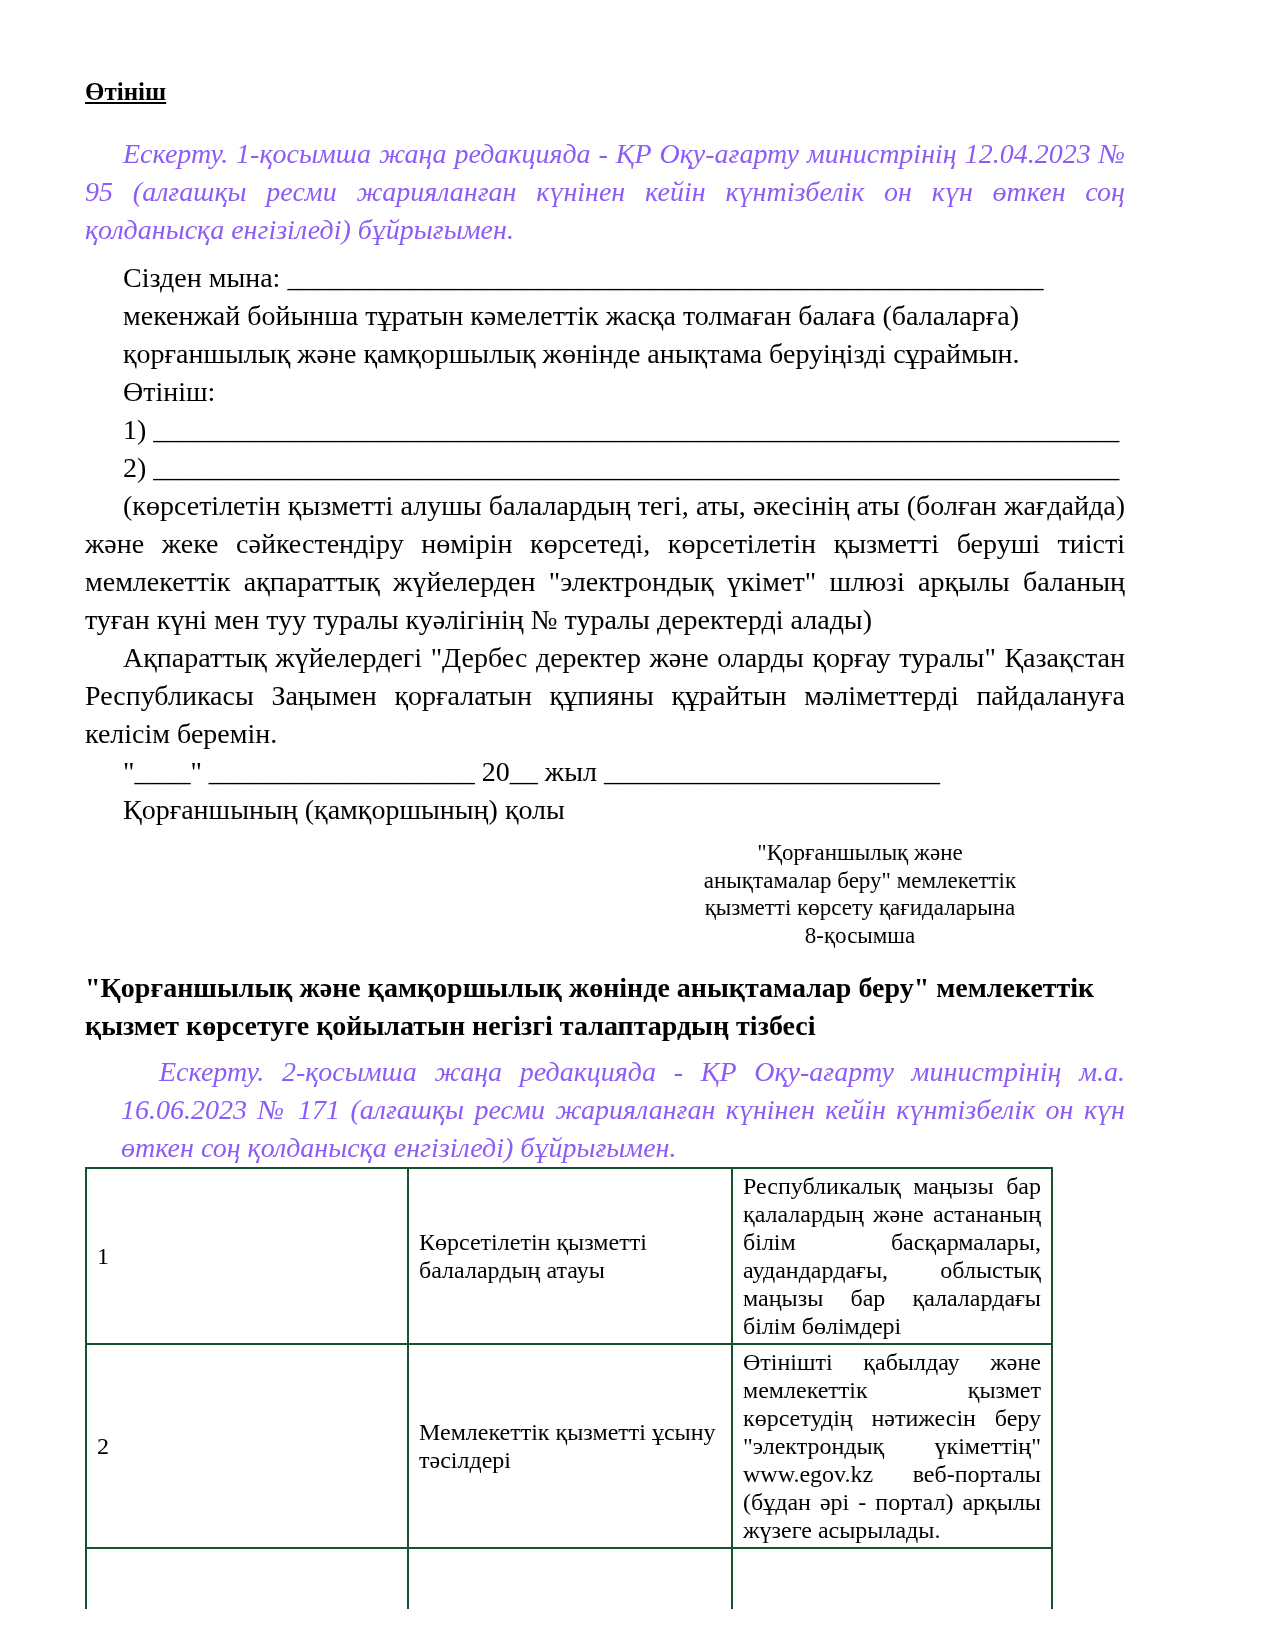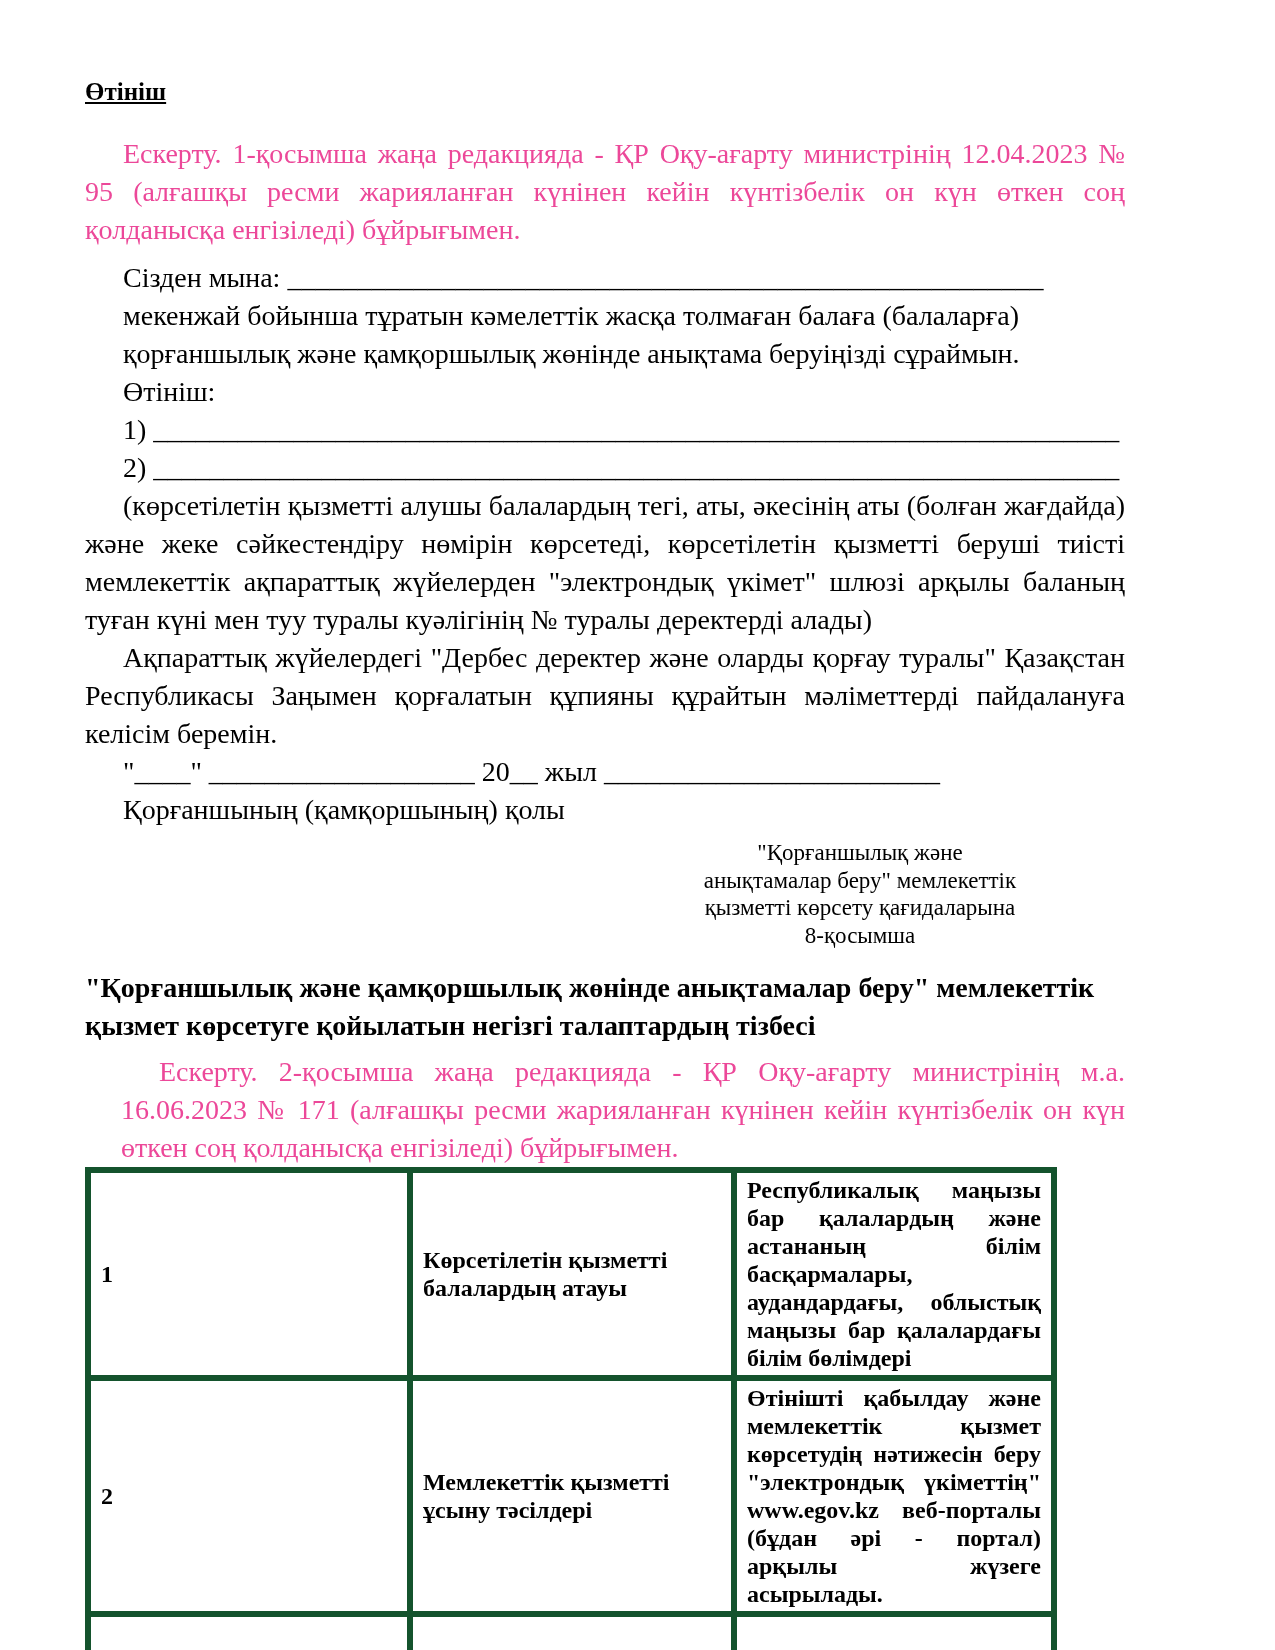--- a/index.html
+++ b/index.html
@@ -23,7 +23,7 @@
   .para { font-size:28px; line-height:38px; }
   .justify { text-align:justify; }
   .indent { text-indent:38px; }
-  .red { color:#ec4899; }
+  .red { color:#8b5cf6;font-style:italic; }
   .note1 { margin-top:24px; }
   .form-block { margin-top:10px; }
   .form-line {

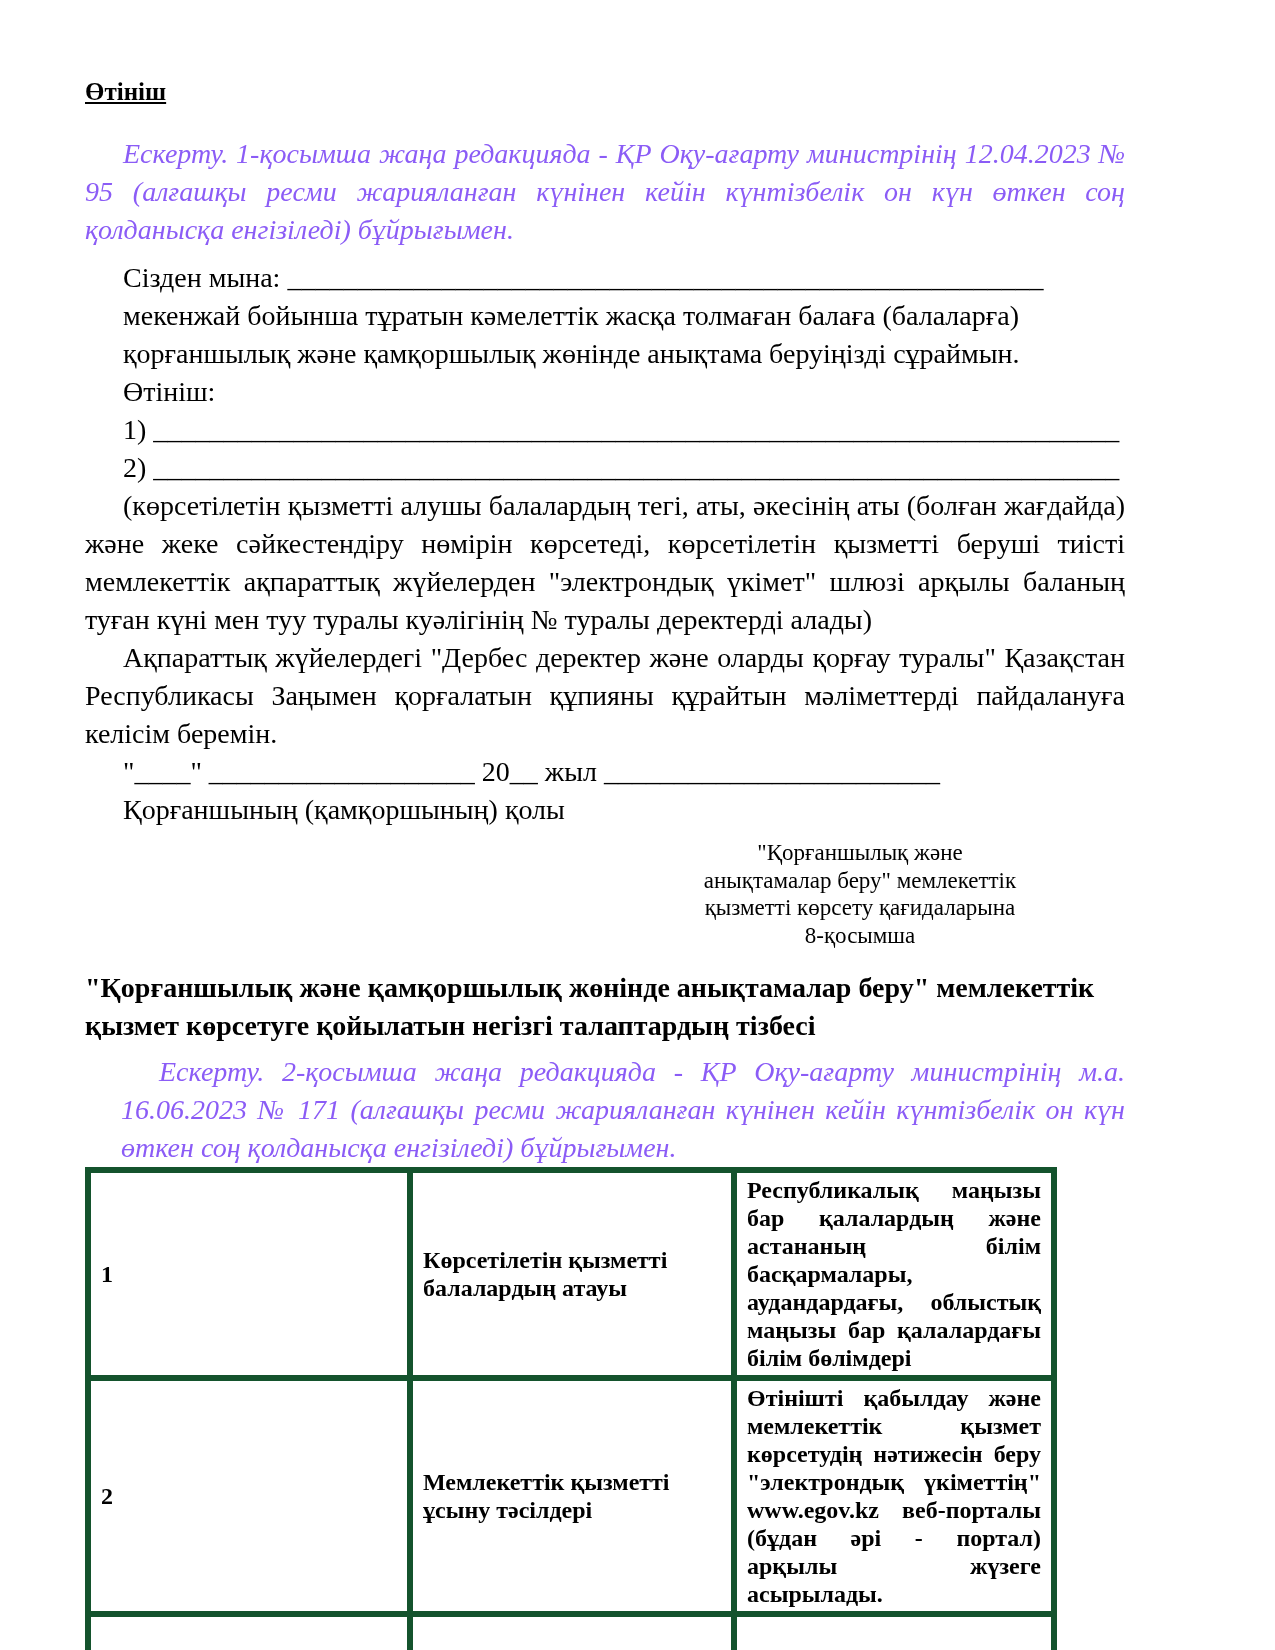--- a/index.html
+++ b/index.html
@@ -48,10 +48,9 @@
     font-size:24px; line-height:28px;
   }
   .doc-table td {
-    border:6px solid #14532d;
+    border:2px solid #14532d;
     vertical-align:middle;
     padding:3px 10px;
-    font-weight:bold;
   }
   .doc-table tr.r1 { height:150px; }
   .doc-table tr.r2 { height:168px; }

